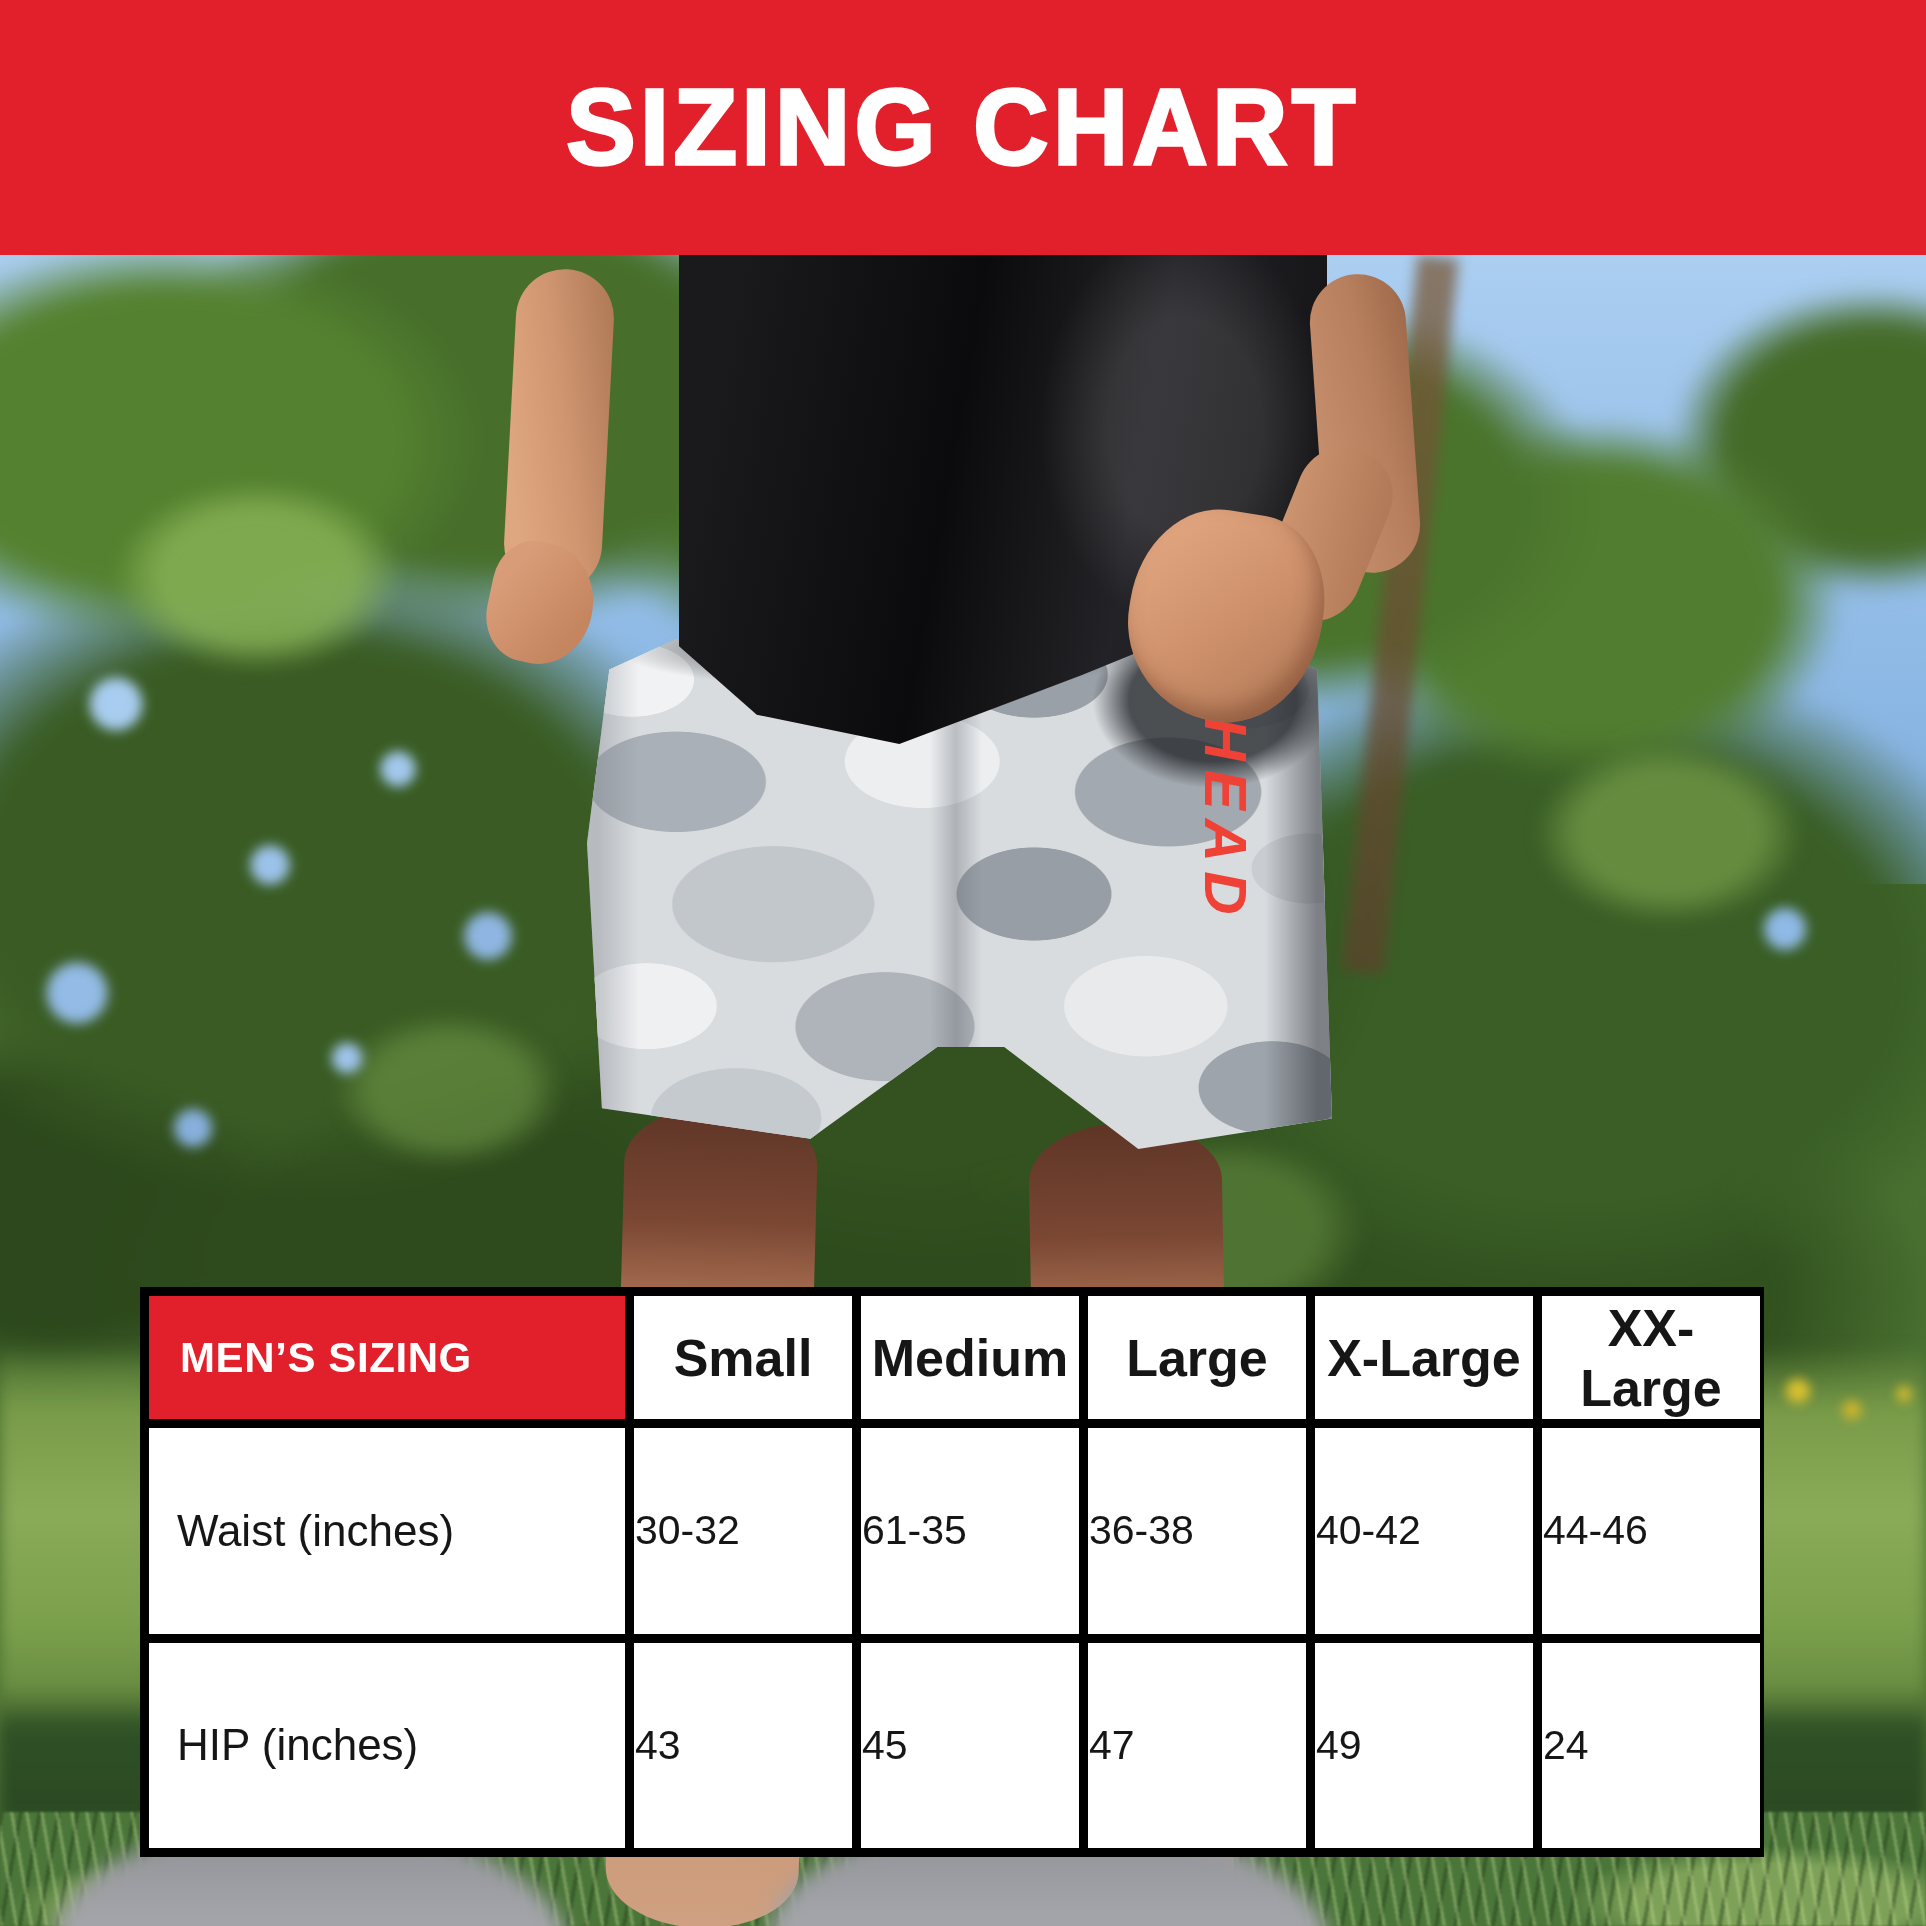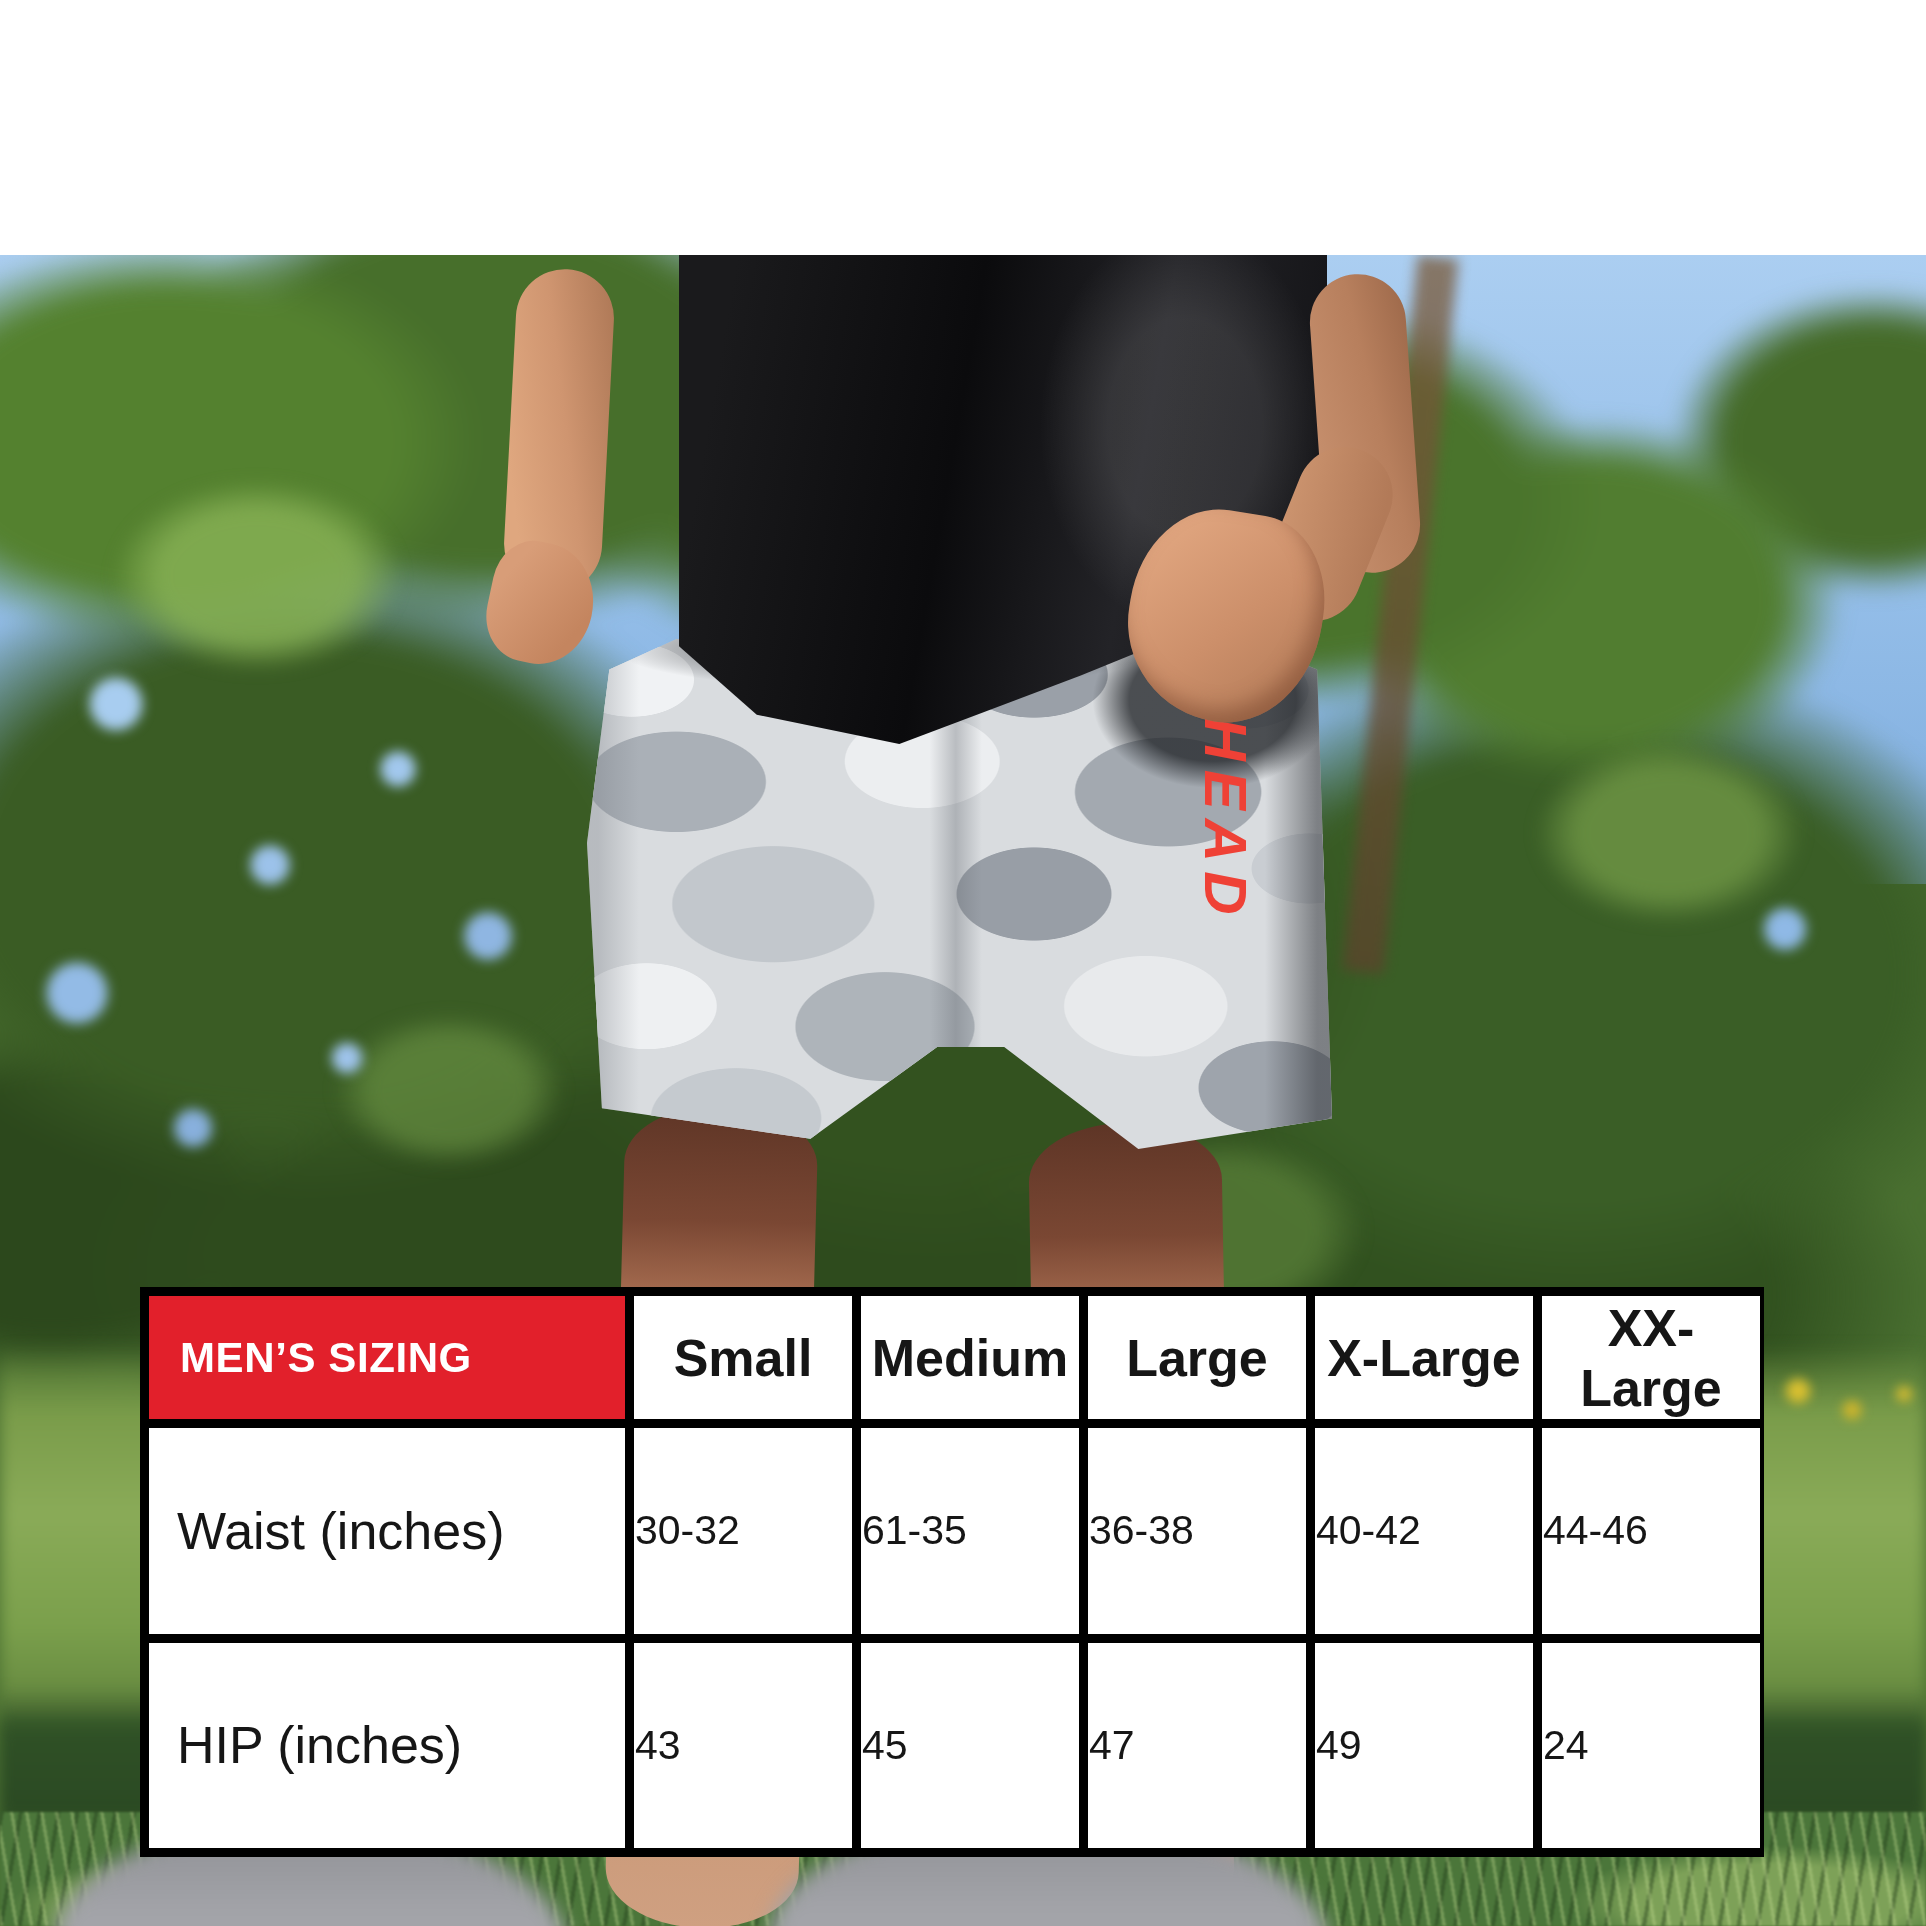--- a/index.html
+++ b/index.html
@@ -163,6 +163,9 @@
 
 <div class="canvas" style="--red: #e2202b; --logo-red: #ef4136;">
 
+  <div class="banner">
+    <h1>SIZING CHART</h1>
+  </div>
 
   <div class="photo">
     <div class="sky"></div>

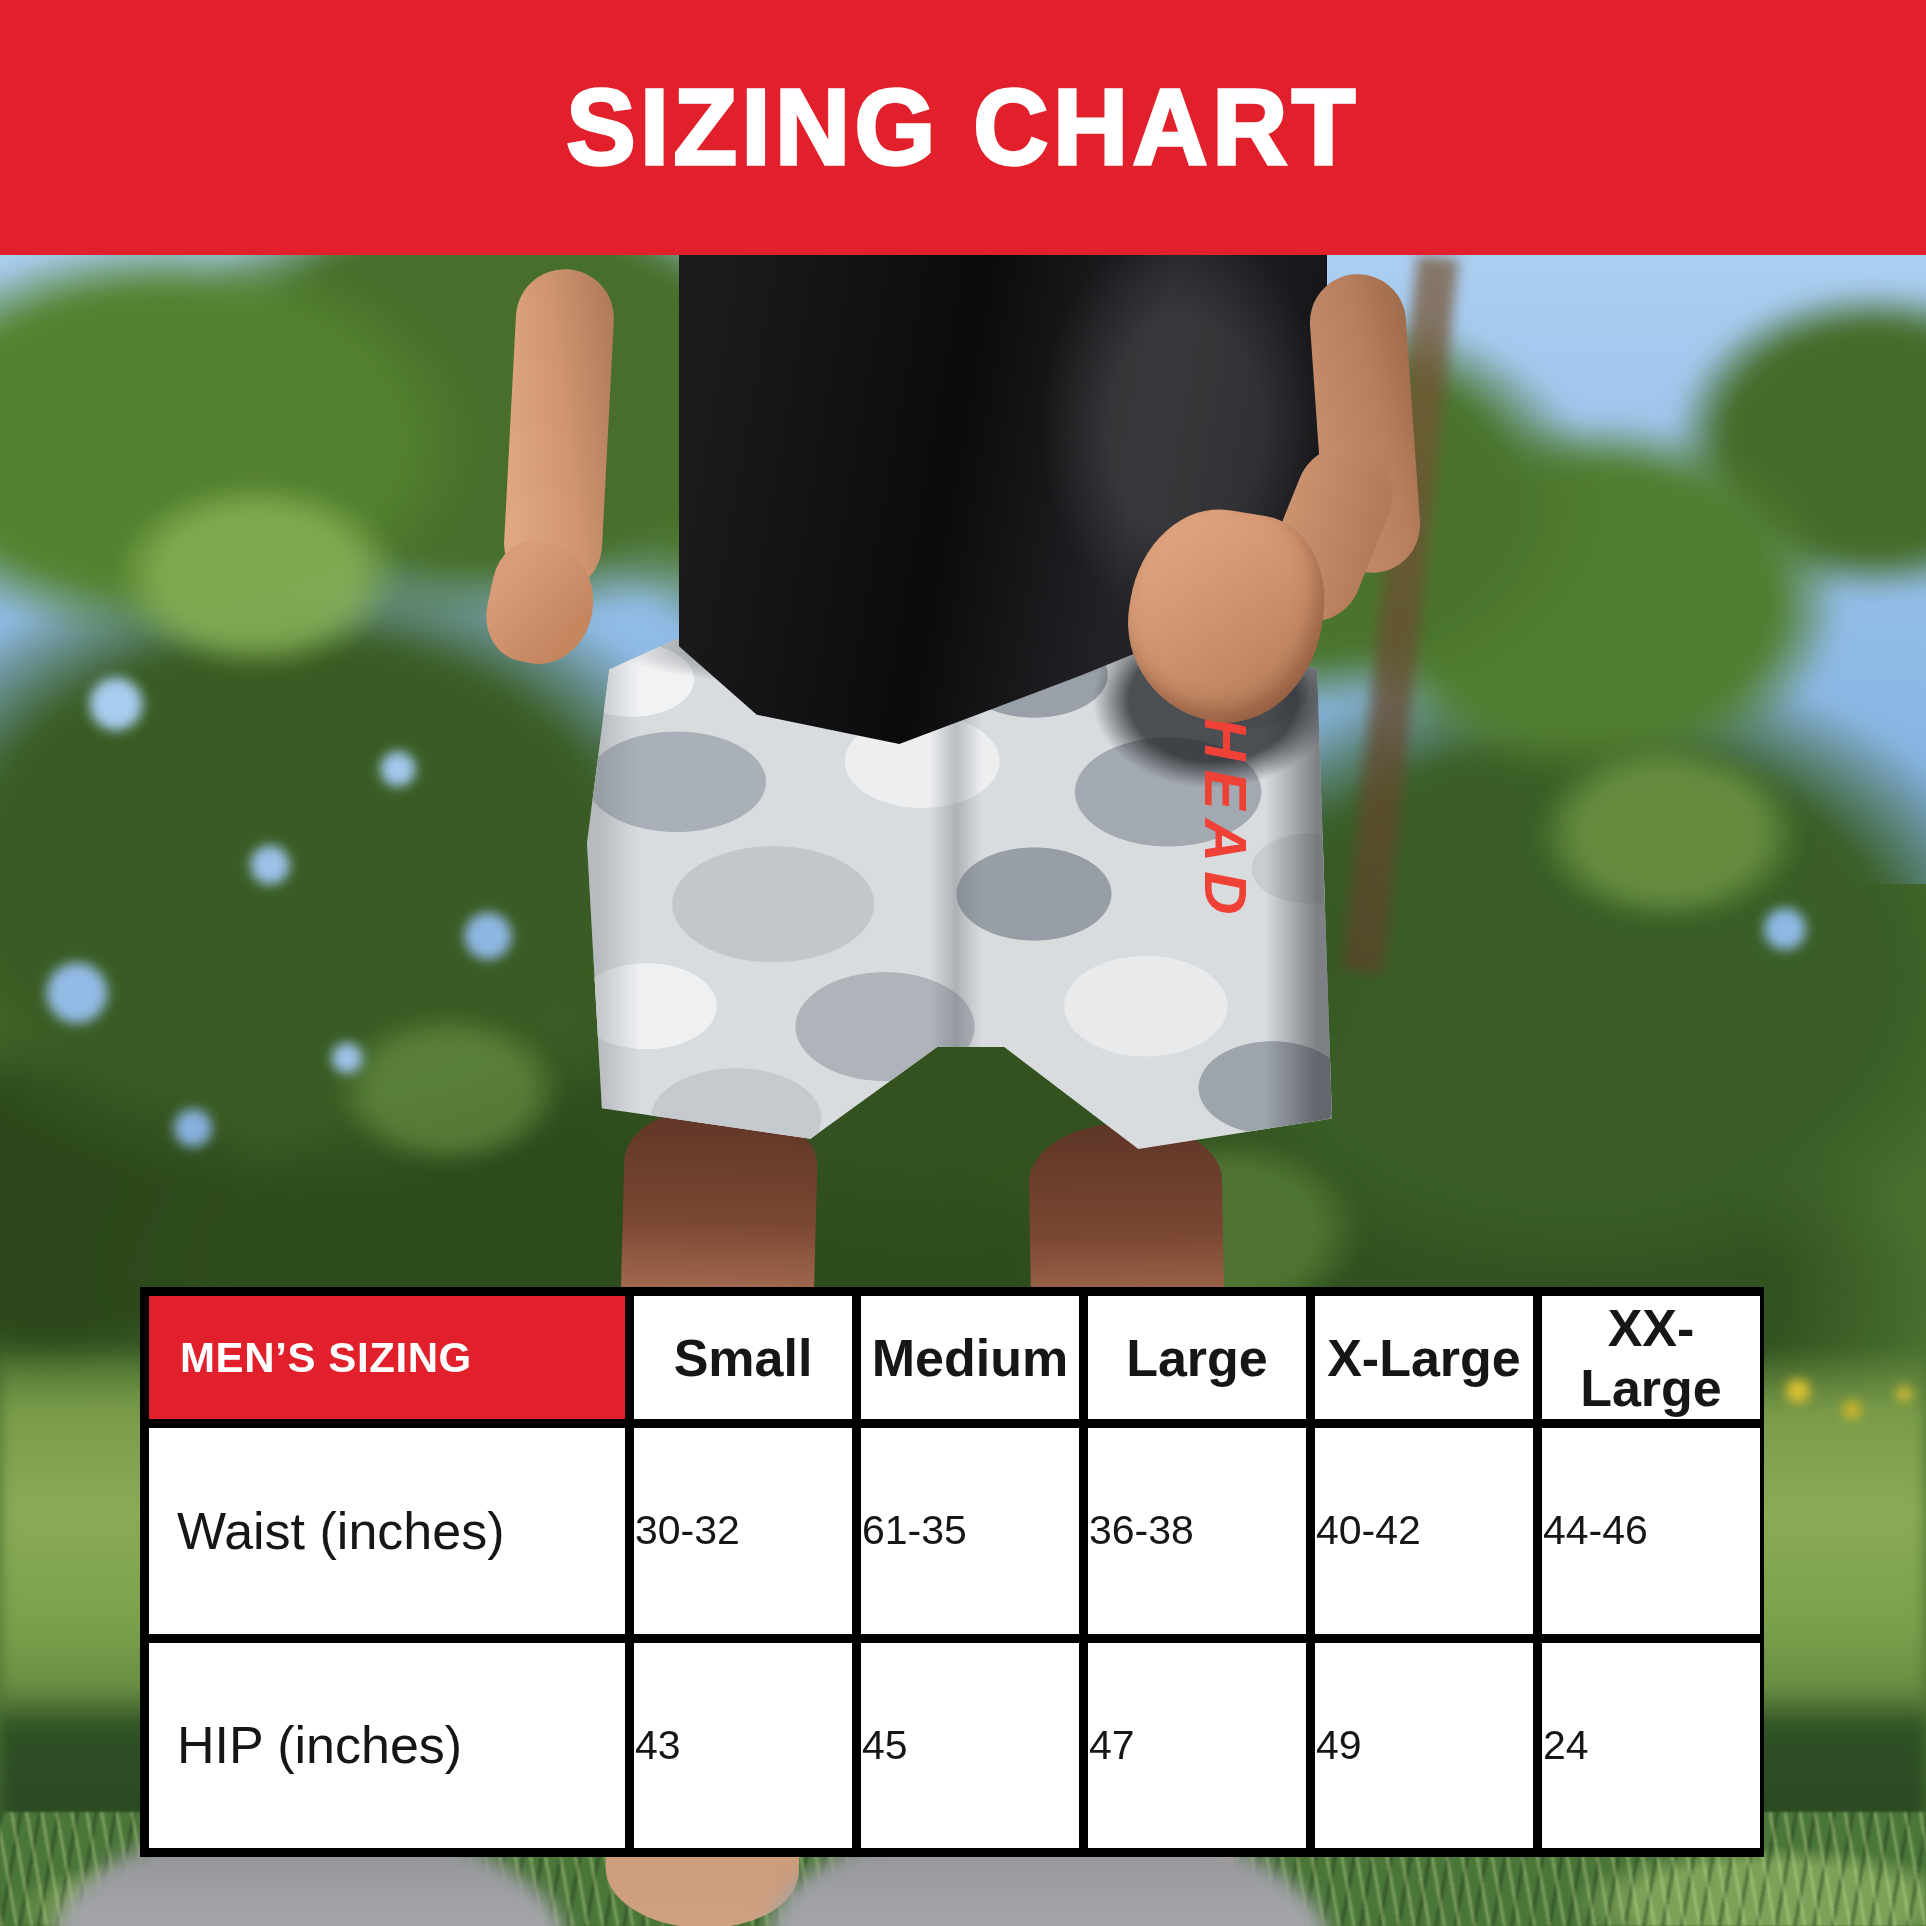--- a/index.html
+++ b/index.html
@@ -155,7 +155,7 @@
   th.corner{background:var(--red,#e2202b);color:#fff;font-weight:700;font-size:42px;
     text-align:left;padding-left:31px;letter-spacing:0.6px;}
   th.size{font-weight:700;font-size:52px;text-align:center;}
-  td.rowlabel{font-weight:400;font-size:52px;text-align:left;padding-left:28px;}
+  td.rowlabel{font-weight:400;font-size:44px;text-align:left;padding-left:28px;}
   td.val{font-weight:400;font-size:41px;}
 </style>
 </head>

